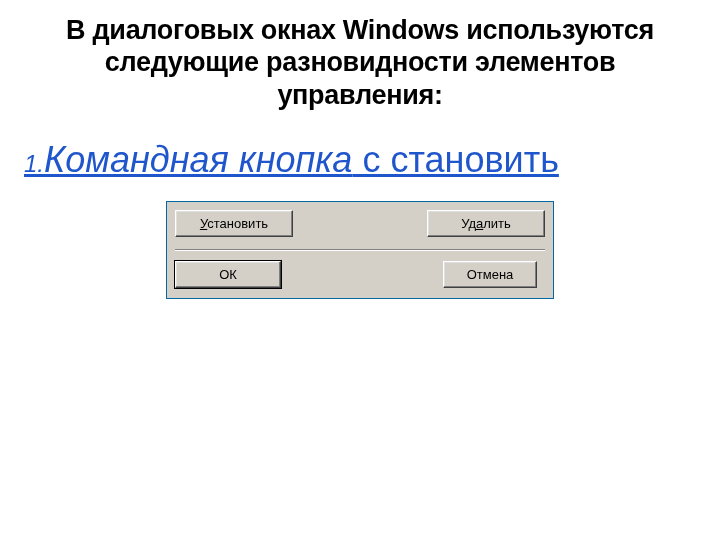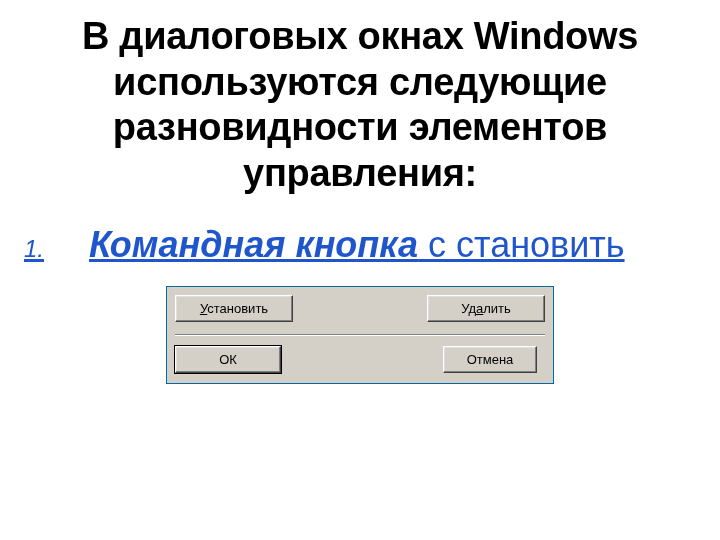--- a/index.html
+++ b/index.html
@@ -14,7 +14,7 @@
       padding: 14px 22px 20px 22px;
     }
     .title {
-      font-size: 38px;
+      font-size: 27px;
       font-weight: 700;
       color: #000;
       text-align: center;

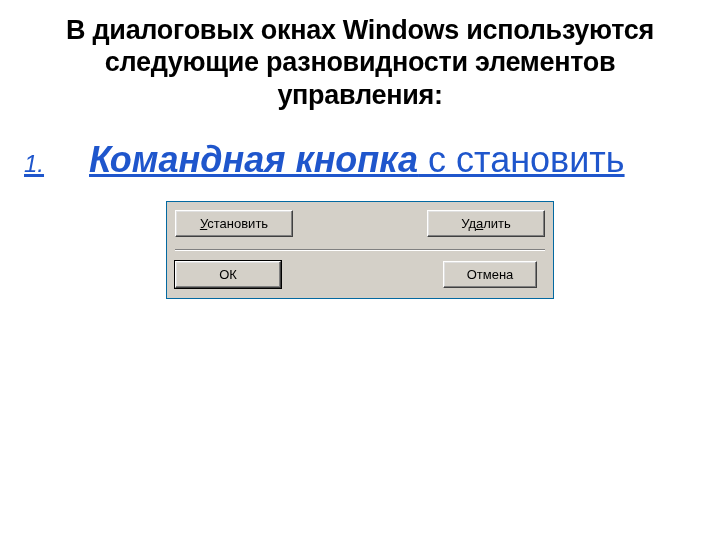--- a/index.html
+++ b/index.html
@@ -37,8 +37,7 @@
     }
     .subheading .bolditalic {
       font-style: italic;
-      font-weight: 700;
-      margin-left: 45px;
+      font-weight: 400;
     }
     .subheading .rest {
       font-weight: 400;

